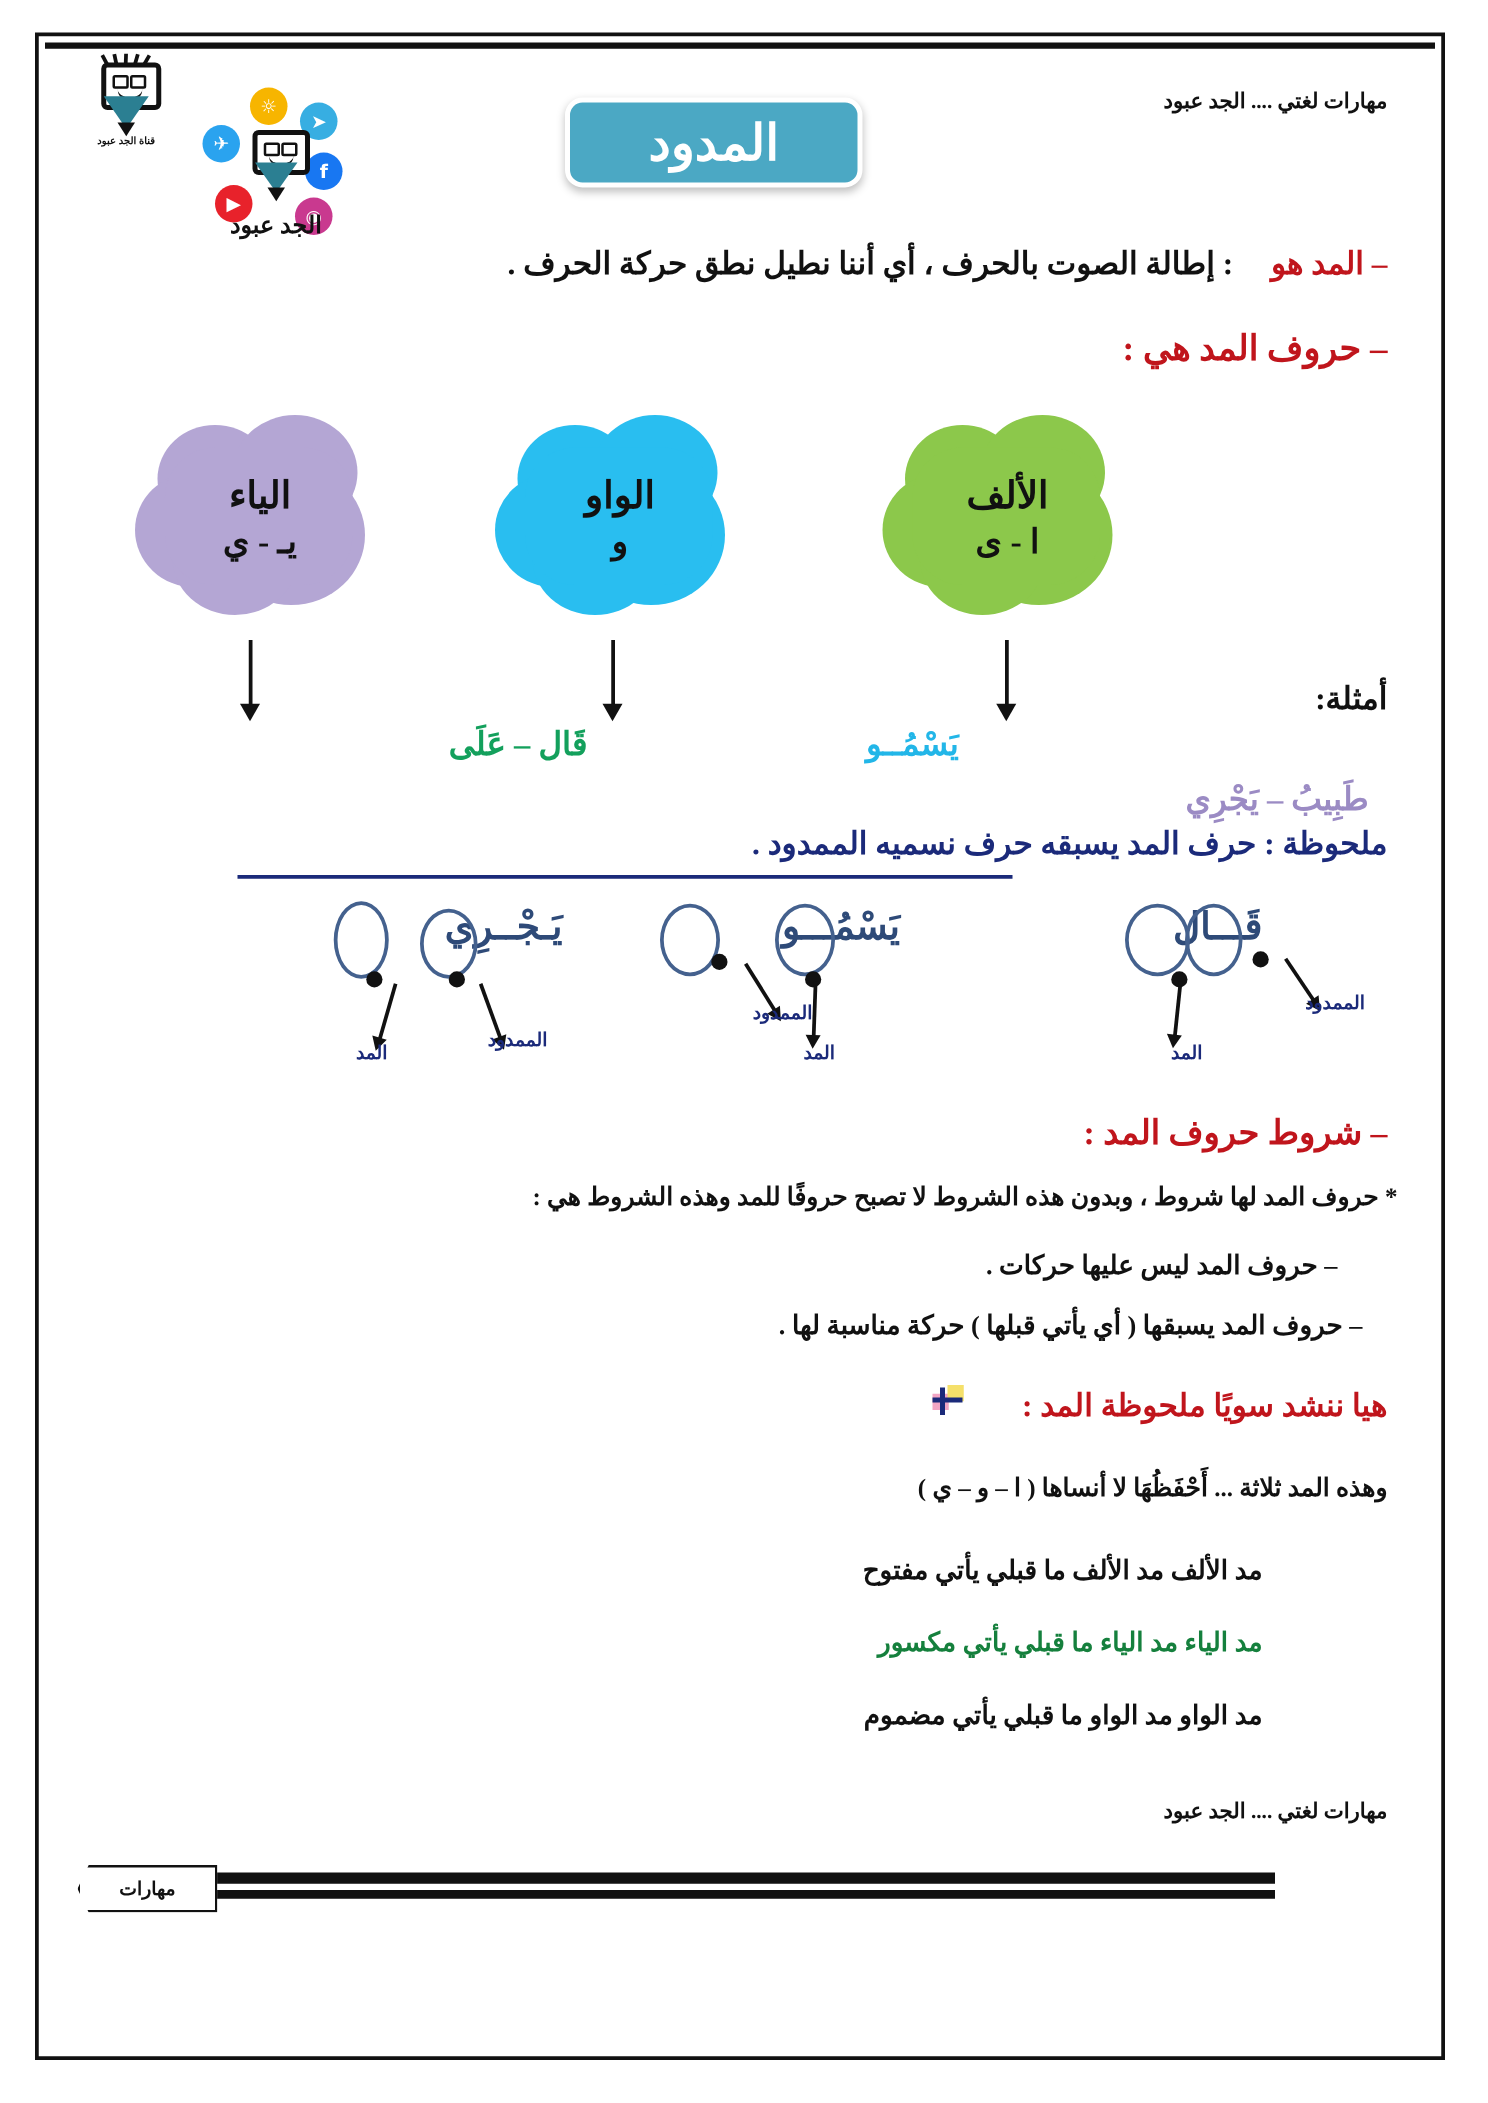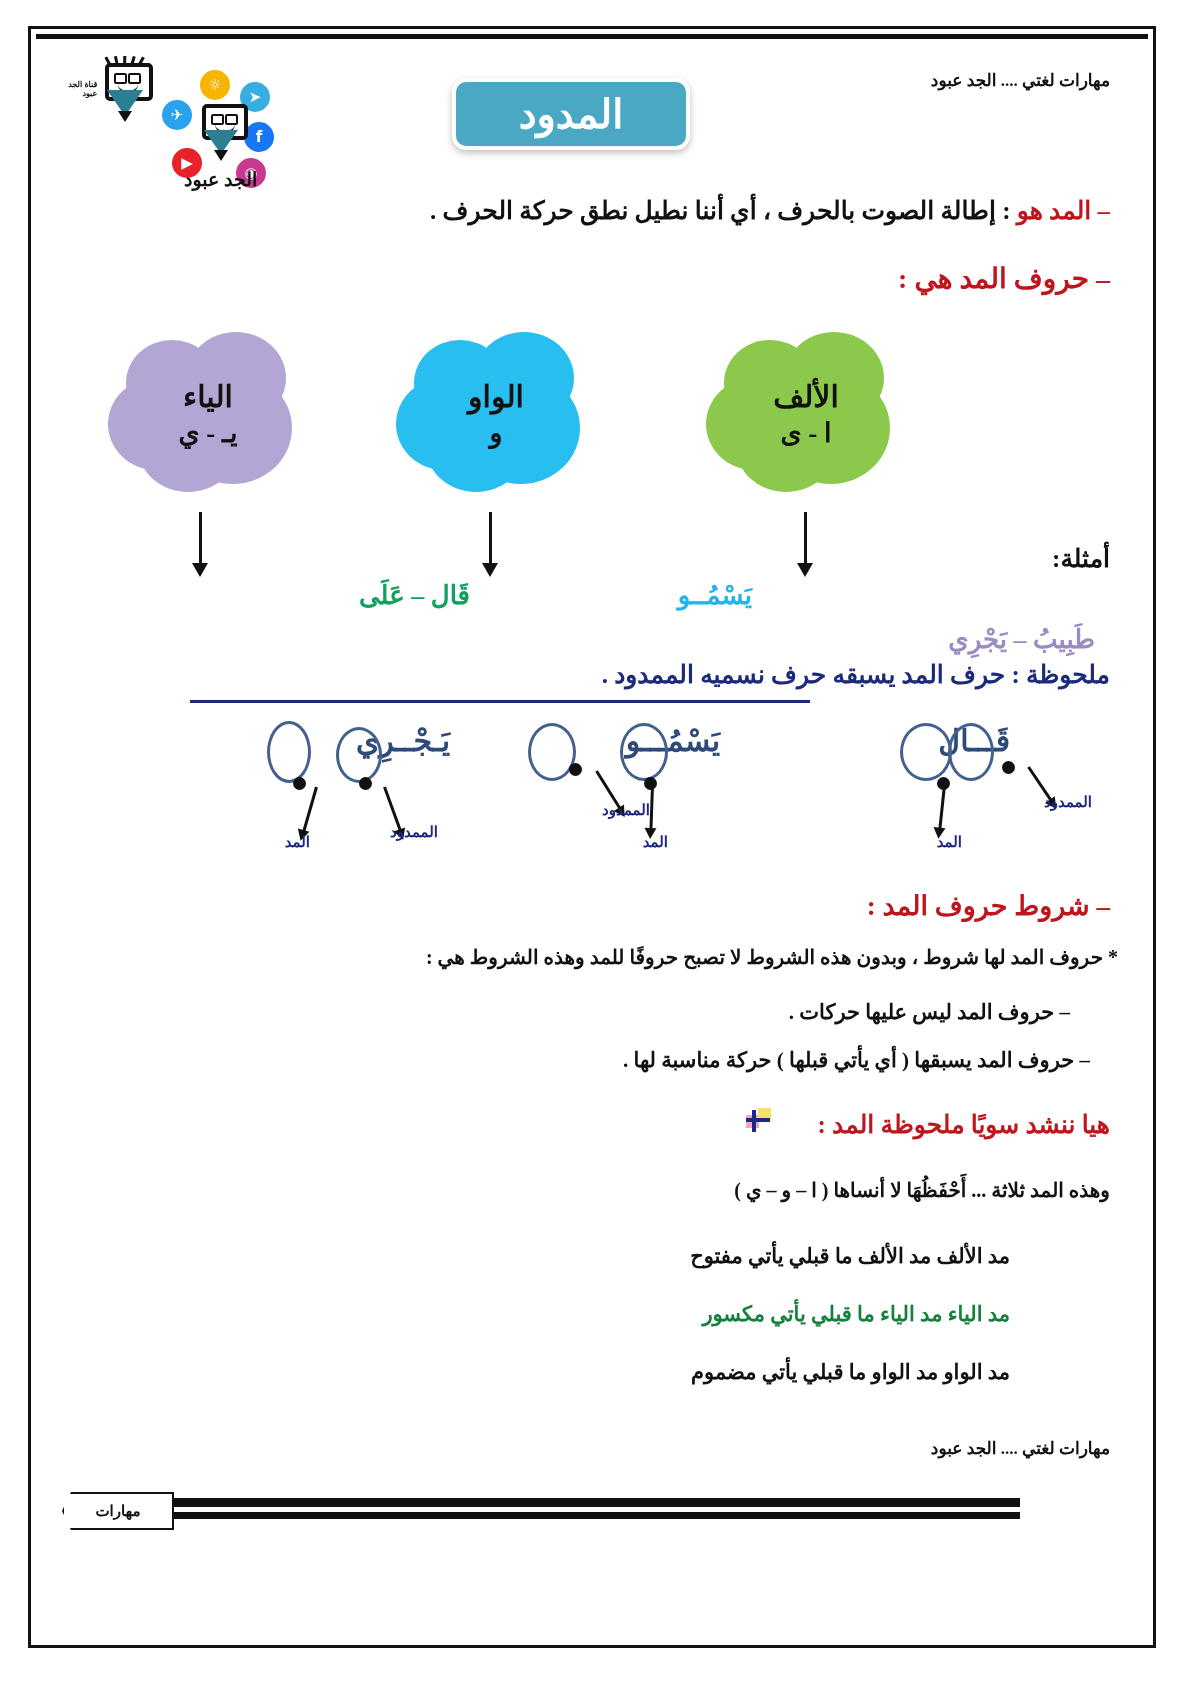--- a/index.html
+++ b/index.html
@@ -26,7 +26,7 @@
   
   .brand-mark{
     position:absolute;left:62px;top:44px;width:78px;height:88px;
-    display:flex;flex-direction:row;align-items:center;
+    display:flex;flex-direction:column;align-items:center;
   }
   .brand-pencil{position:relative;width:56px;height:62px;}
   .bp-head{

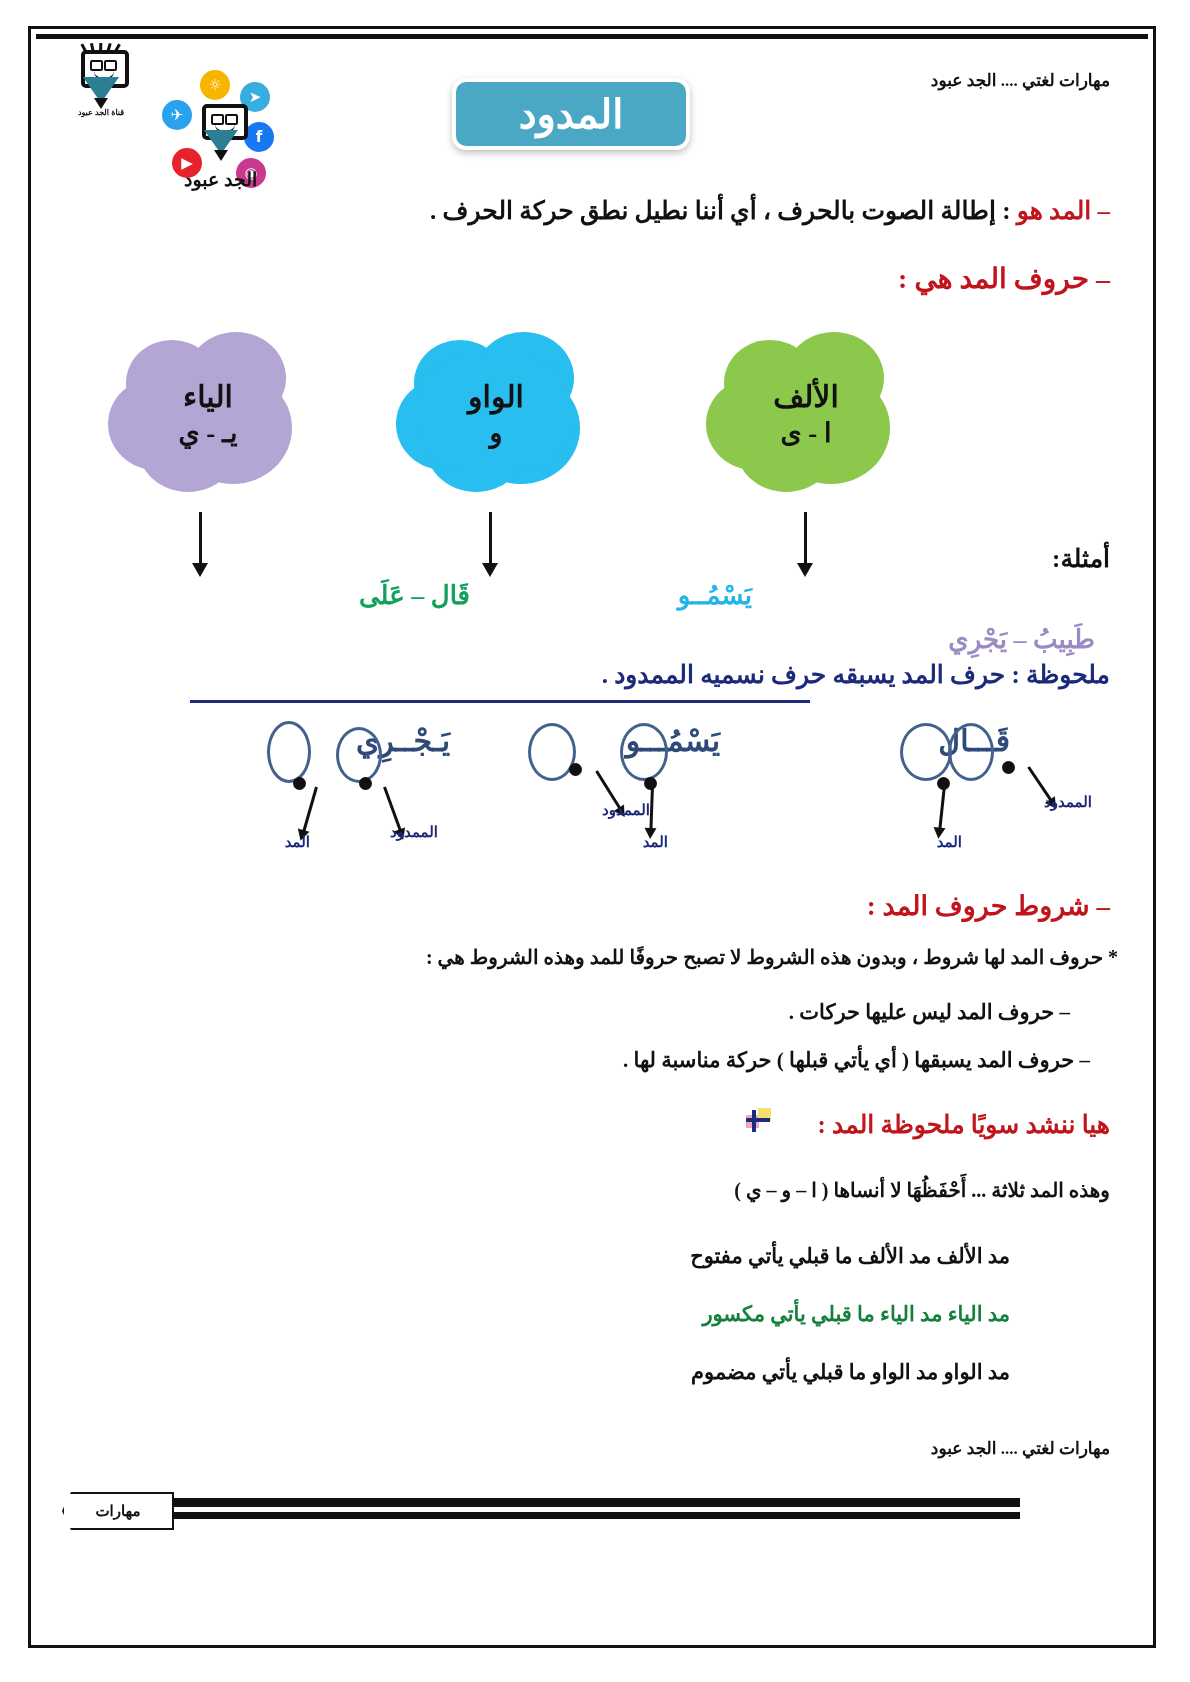--- a/index.html
+++ b/index.html
@@ -84,7 +84,7 @@
 
   
   .line-def{position:absolute;right:80px;top:196px;font-size:25px;font-weight:bold;color:#111;white-space:nowrap;}
-  .line-def .k{color:#c0151c;}
+  .line-def .k{color:#c0151c;margin-left:24px;}
   .line-h2{position:absolute;right:80px;top:262px;font-size:28px;font-weight:bold;color:#c0151c;}
 
   

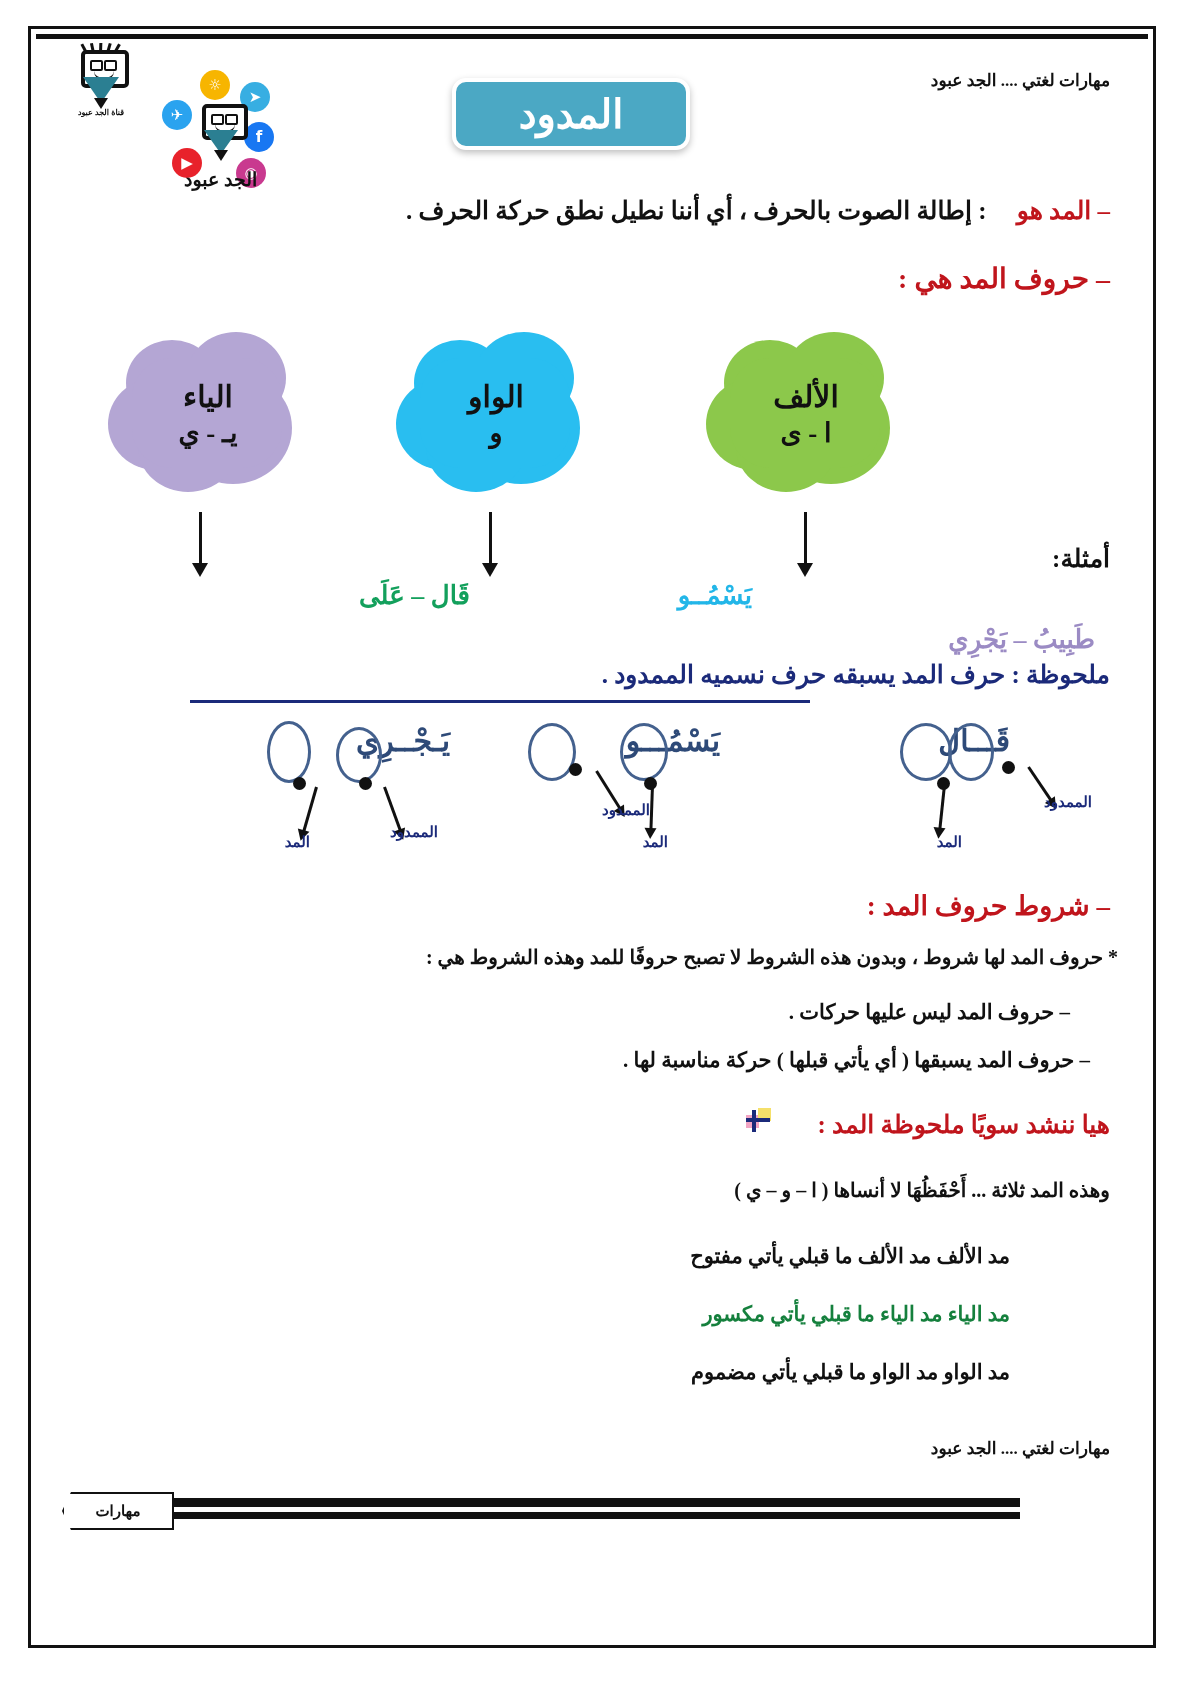--- a/index.html
+++ b/index.html
@@ -104,7 +104,7 @@
   .examples-label{position:absolute;right:80px;top:544px;font-size:25px;font-weight:bold;color:#111;}
   .ex{position:absolute;top:580px;font-size:26px;font-weight:bold;}
   .ex-alef{right:720px;color:#13a05c;}
-  .ex-waw{right:438px;color:#22b6e8;}
+  .ex-waw{right:423px;color:#22b6e8;}
   .ex-ya{right:95px;color:#9b8bc4;margin-top:44px;}
 
   .note-line{position:absolute;right:80px;top:660px;font-size:25px;font-weight:bold;color:#1b2a7a;}

